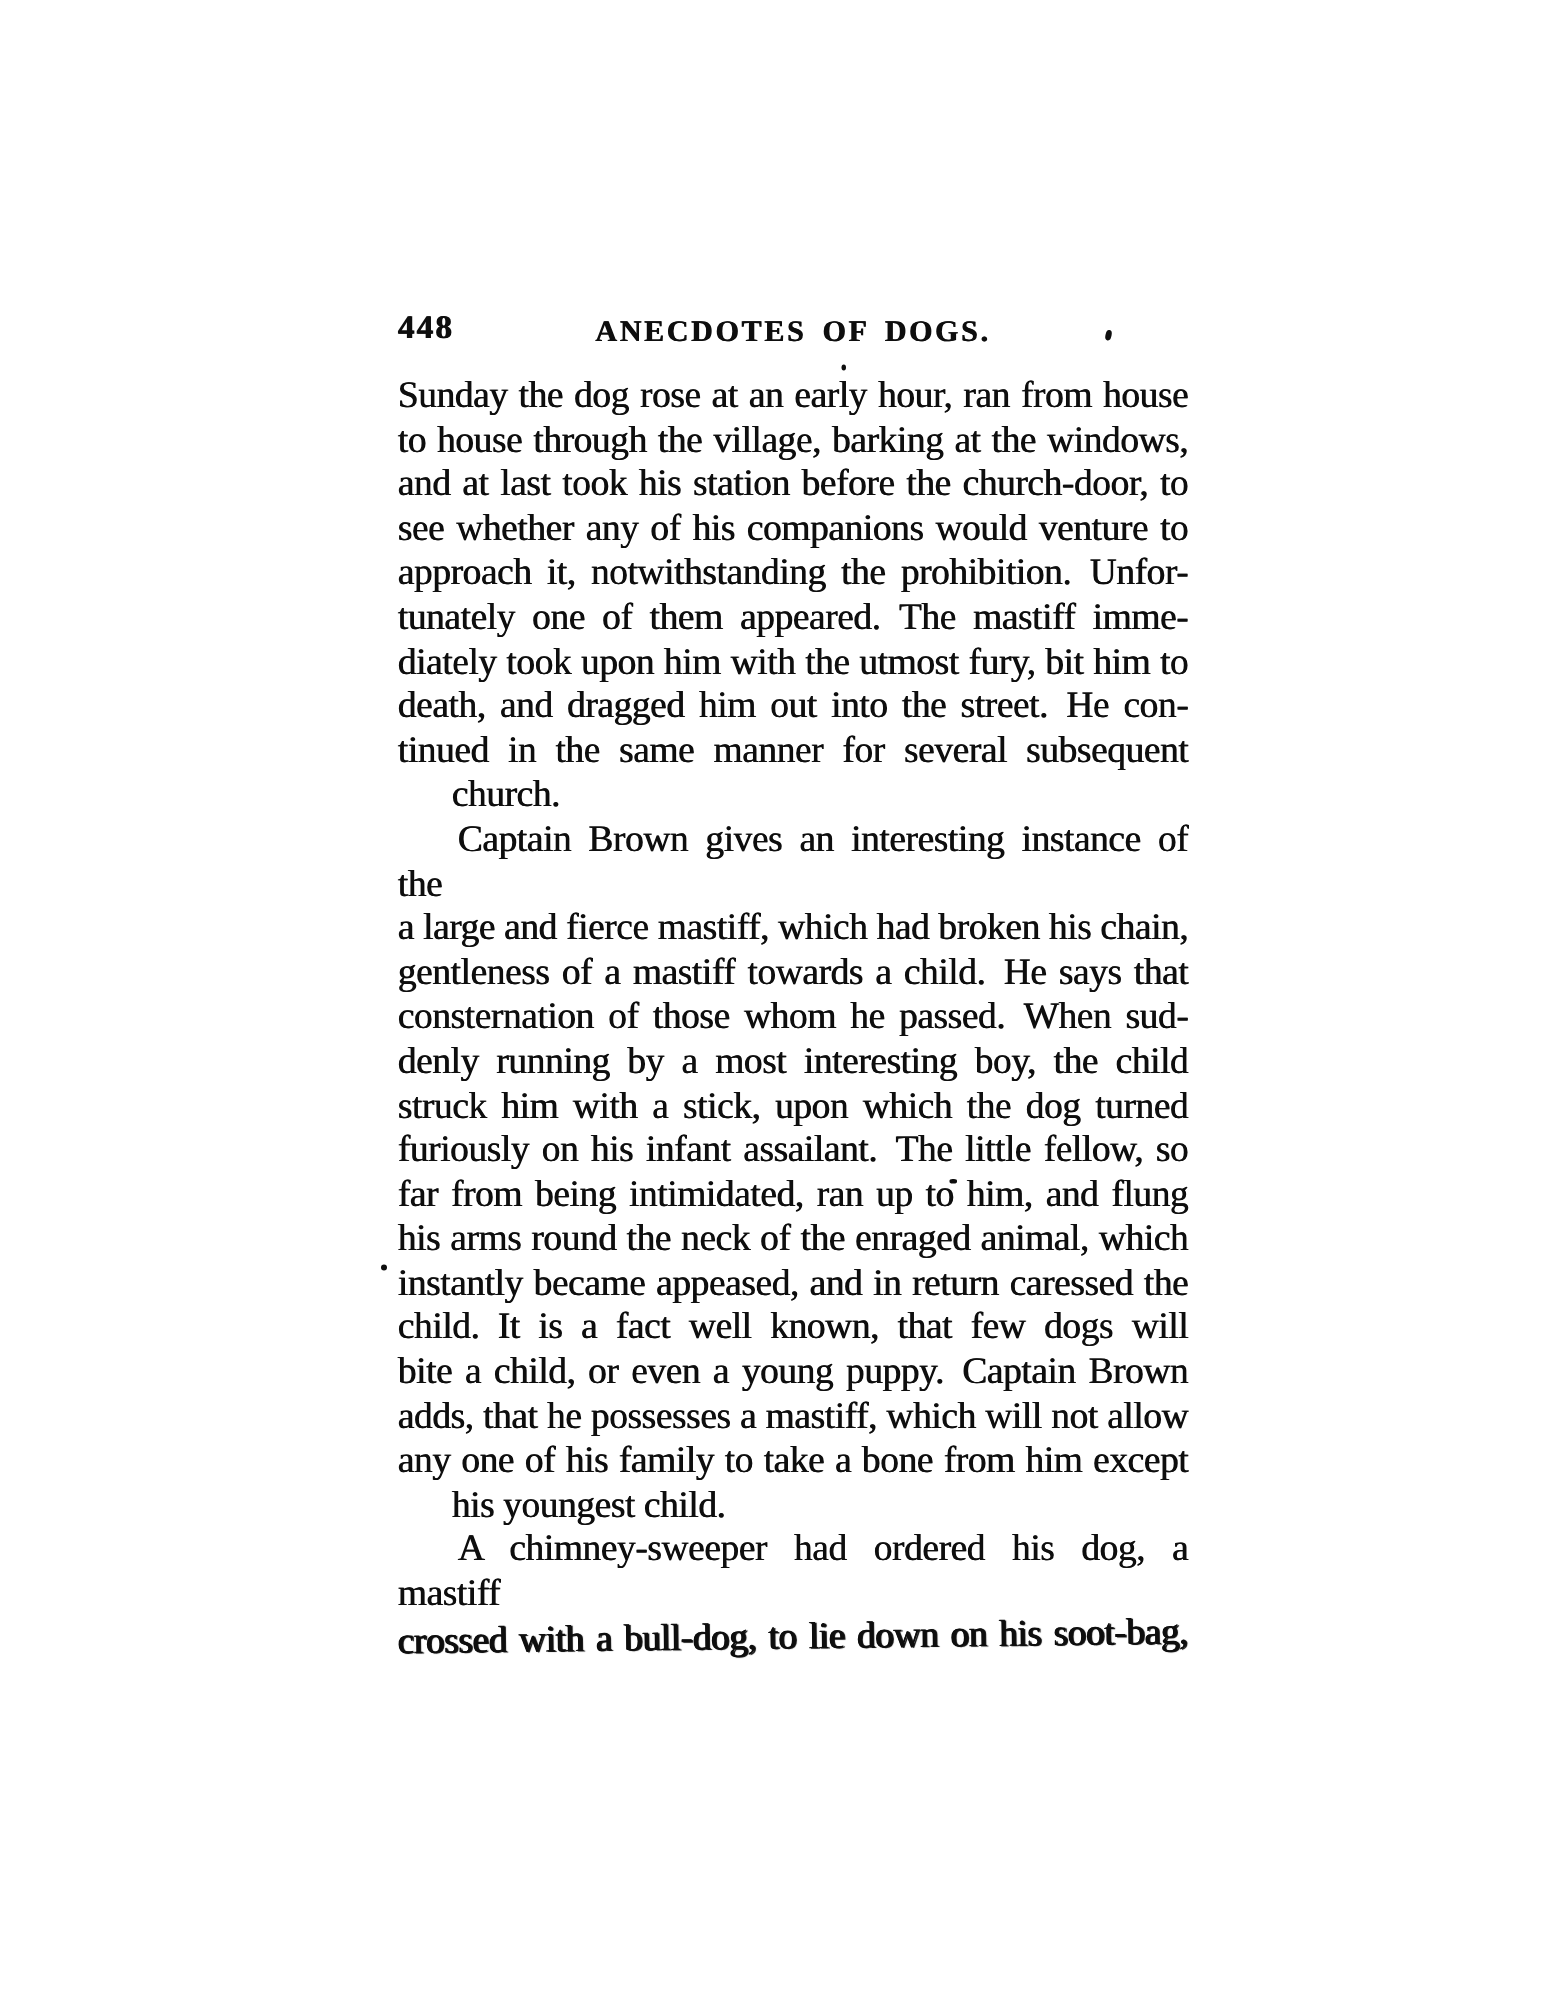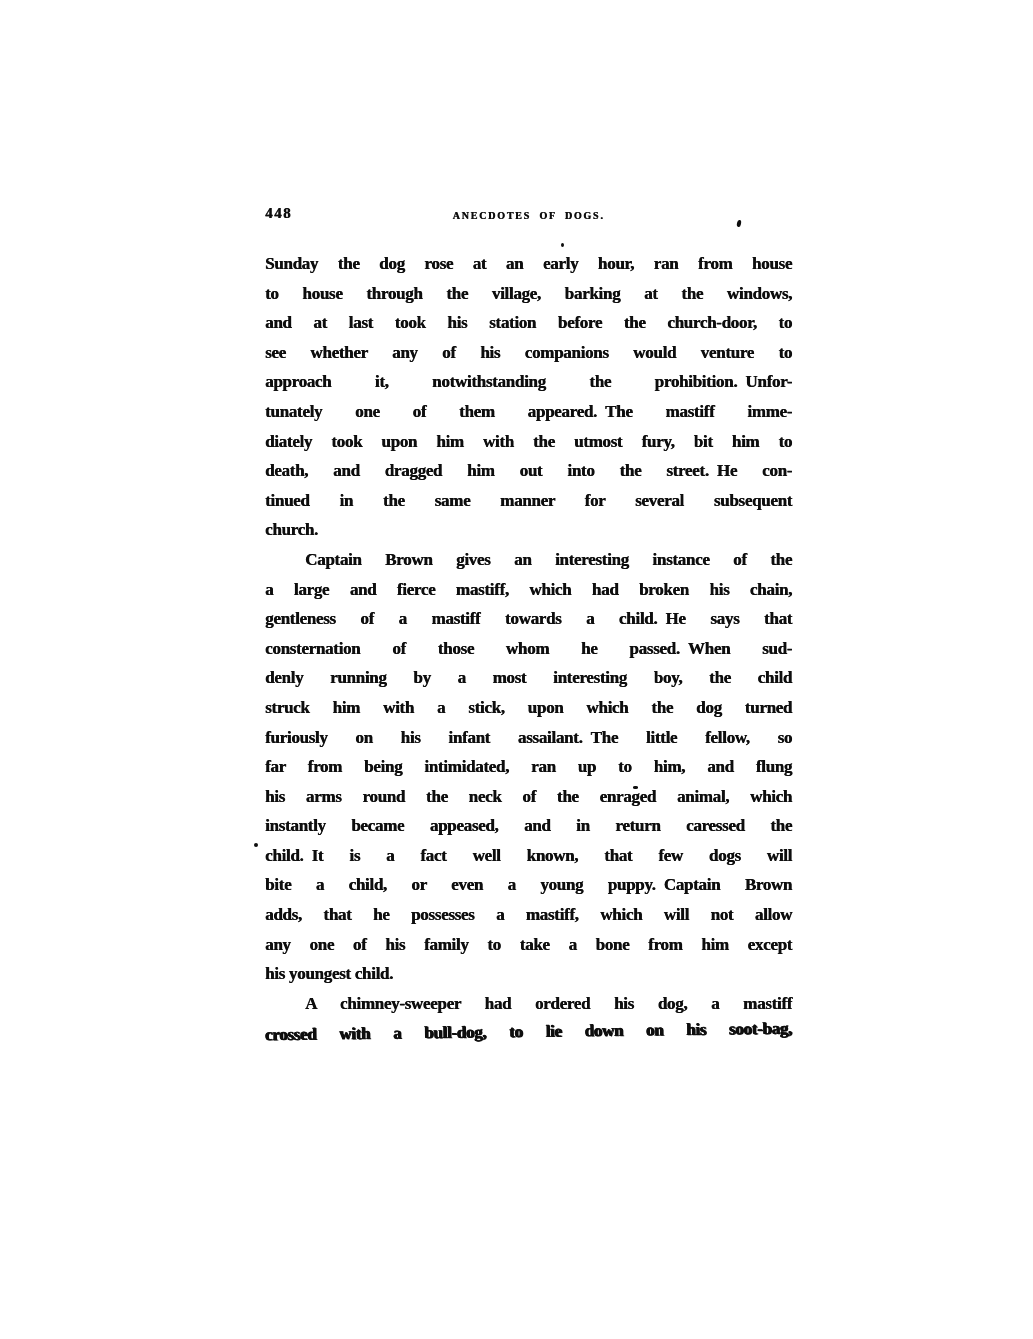--- a/index.html
+++ b/index.html
@@ -35,7 +35,7 @@
     position: absolute;
     left: 0;
     top: 0;
-    font-size: 15px;
+    font-size: 22px;
     font-weight: bold;
     letter-spacing: 1.5px;
     text-shadow: 0.6px 0.4px 0 var(--ink);

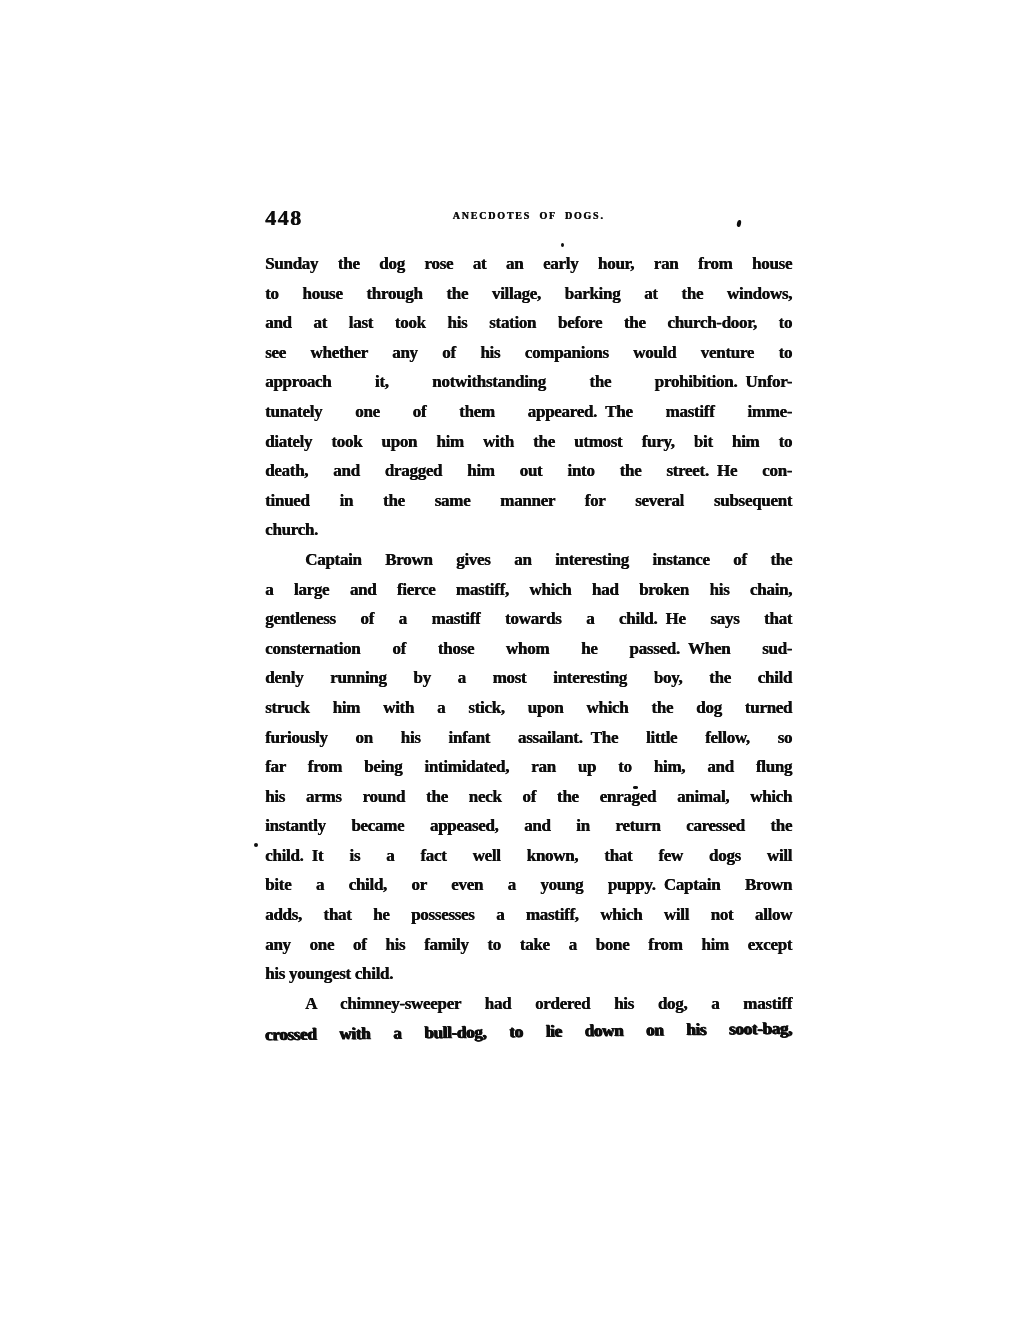--- a/index.html
+++ b/index.html
@@ -46,7 +46,7 @@
     right: 0;
     top: 5px;
     text-align: center;
-    font-size: 10px;
+    font-size: 20px;
     font-weight: bold;
     letter-spacing: 1.8px;
     word-spacing: 4px;

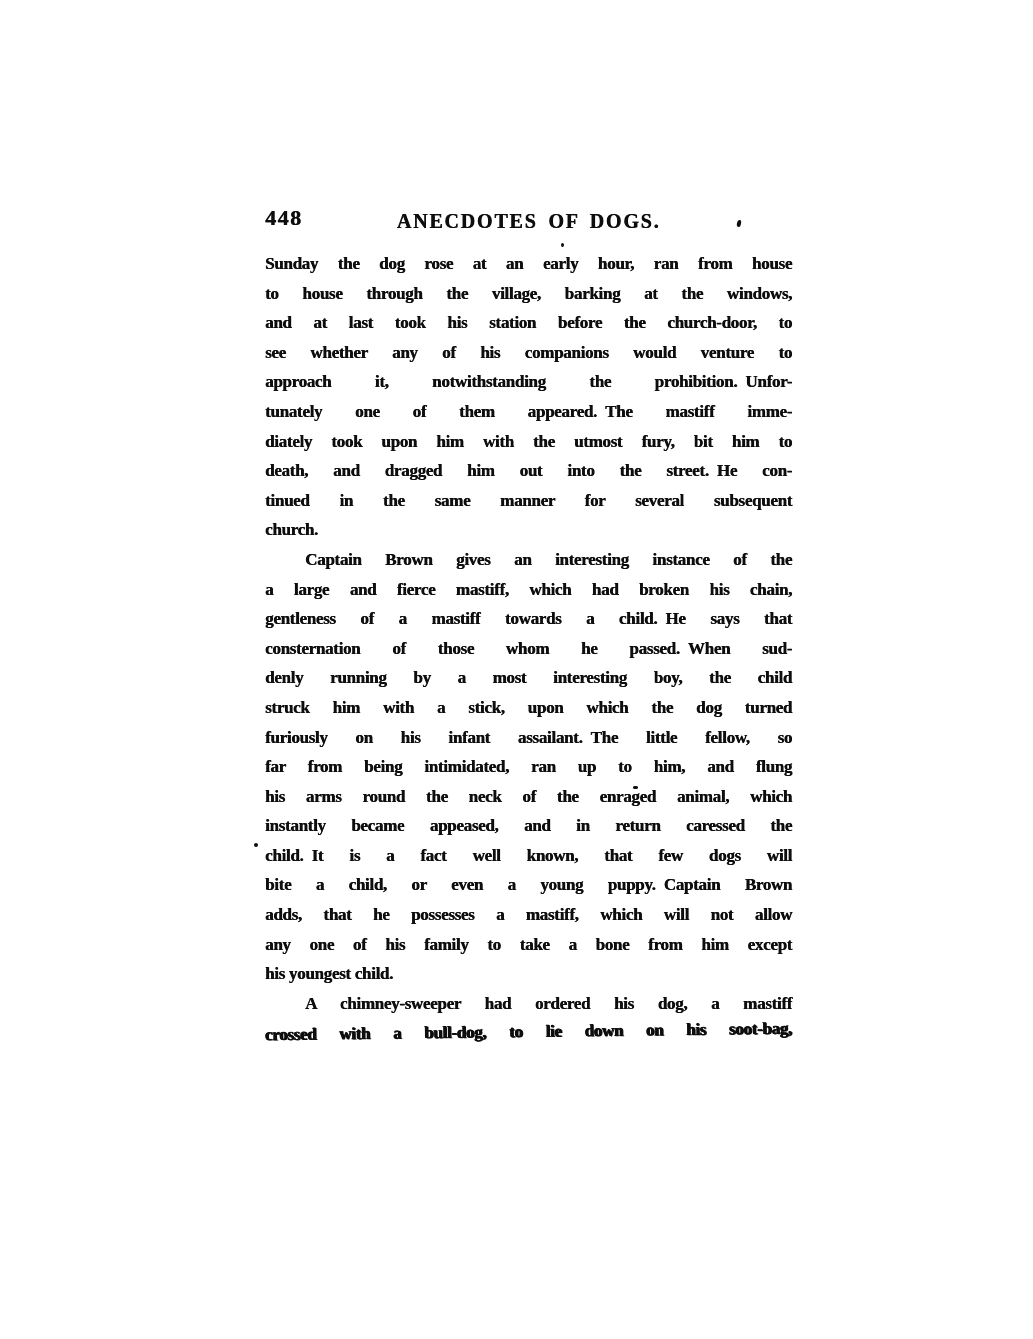--- a/index.html
+++ b/index.html
@@ -58,10 +58,9 @@
     left: 265px;
     top: 249px;
     width: 527px;
-    font-size: 17px;
+    font-size: 25px;
     line-height: 29.6px;
     letter-spacing: -0.3px;
-    font-weight: bold;
   }
   .line {
     text-align: justify;

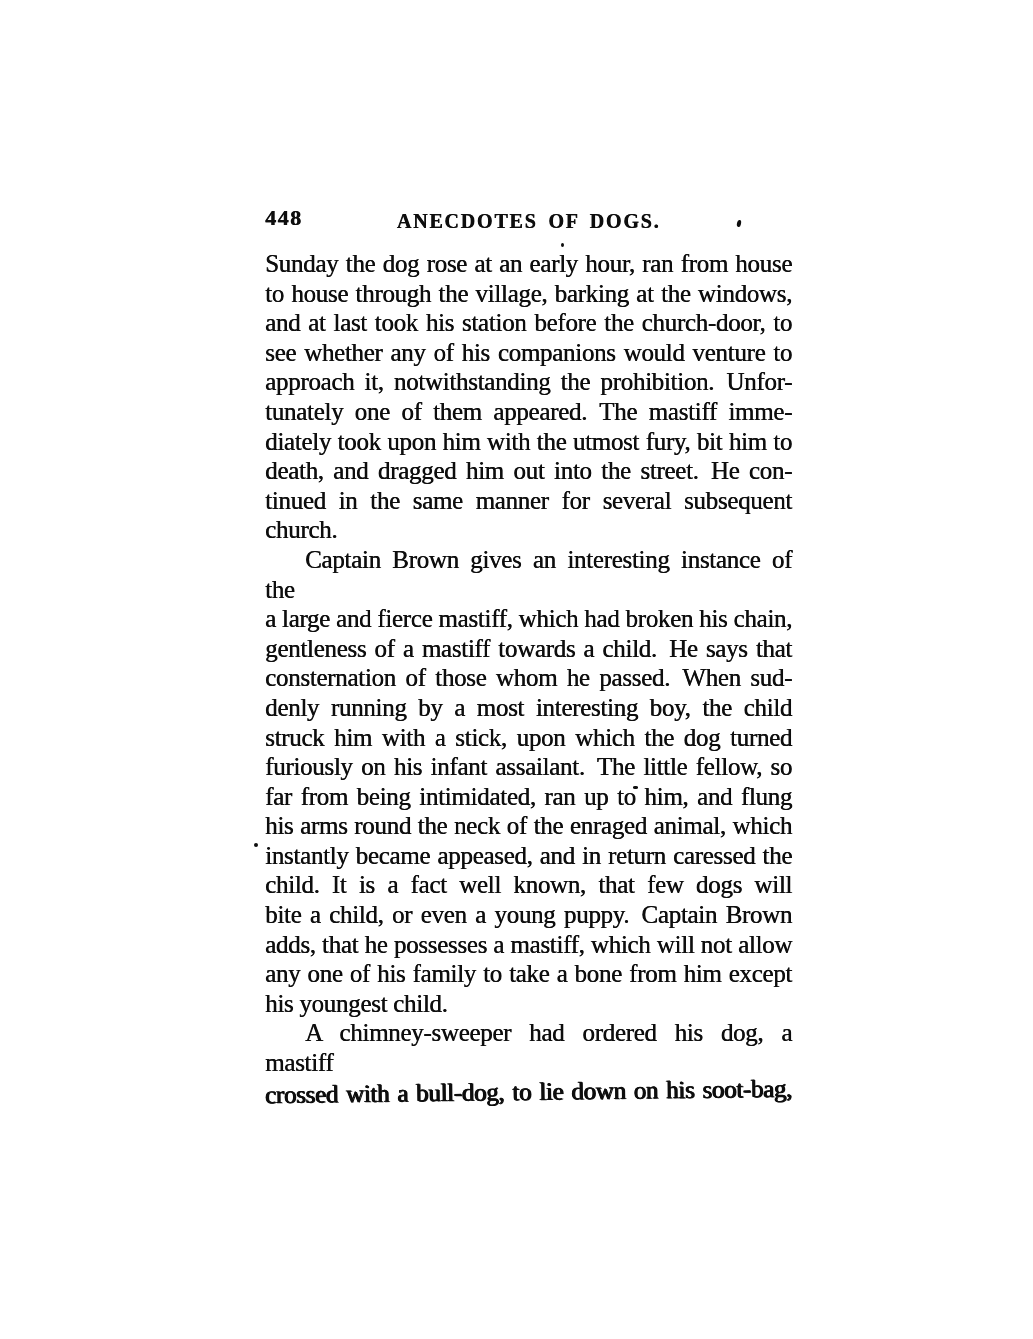--- a/index.html
+++ b/index.html
@@ -68,7 +68,7 @@
     text-shadow: 0.45px 0.3px 0 var(--ink);
   }
   .line.first { text-indent: 40px; }
-  .line.short { text-align-last: left; }
+  .line.short { text-align-last: left; margin-left: 36px; }
   .line.warped {
     transform: rotate(-0.7deg) translateY(1.5px);
     transform-origin: 8% 50%;

